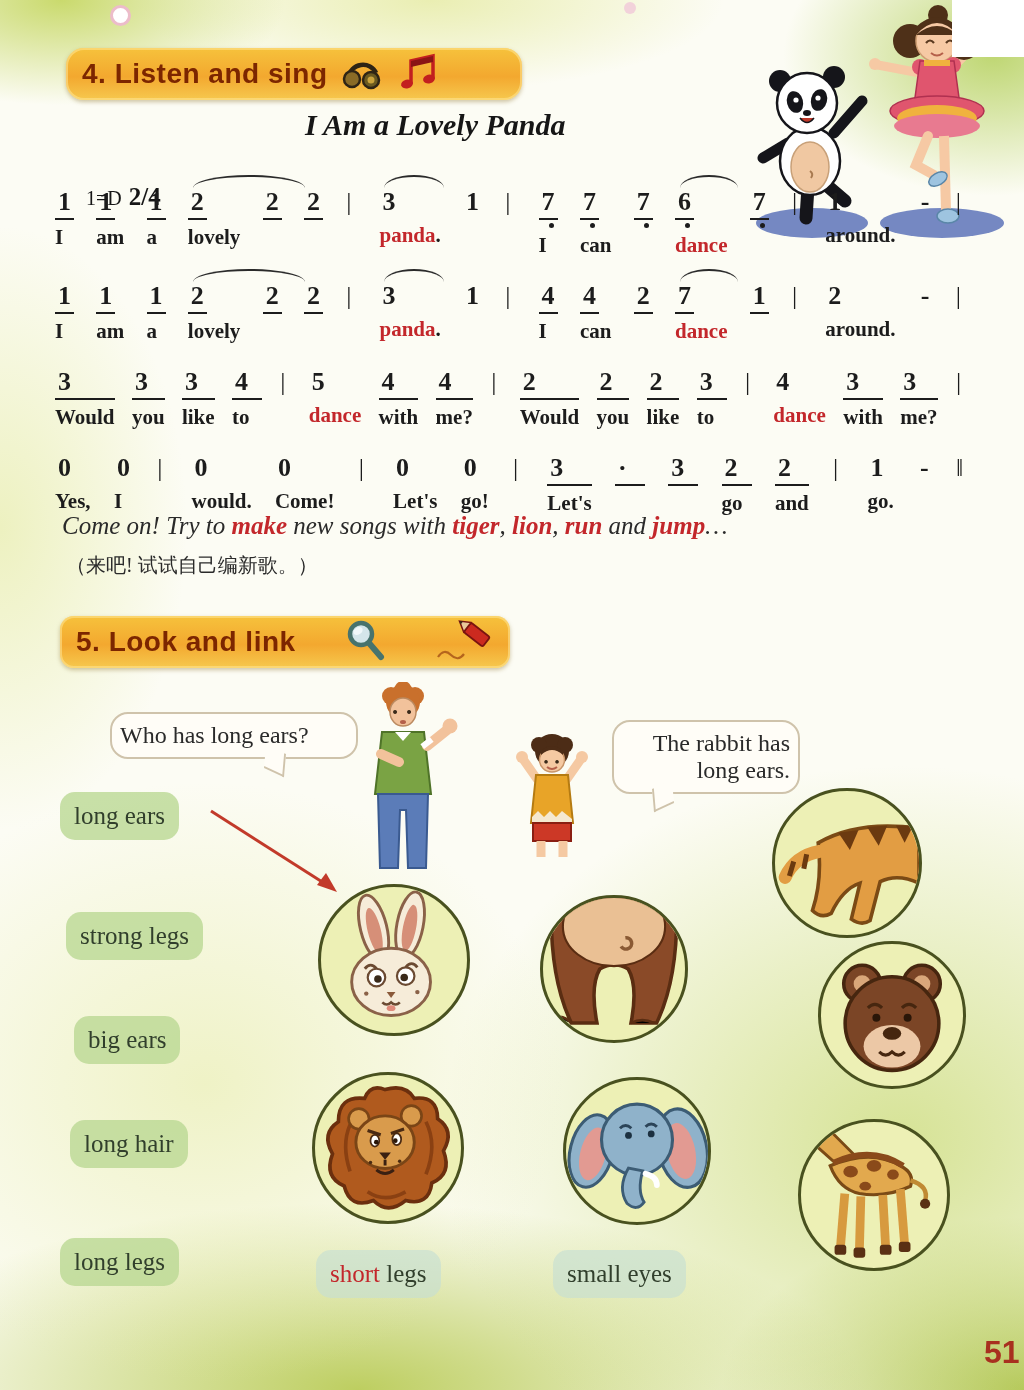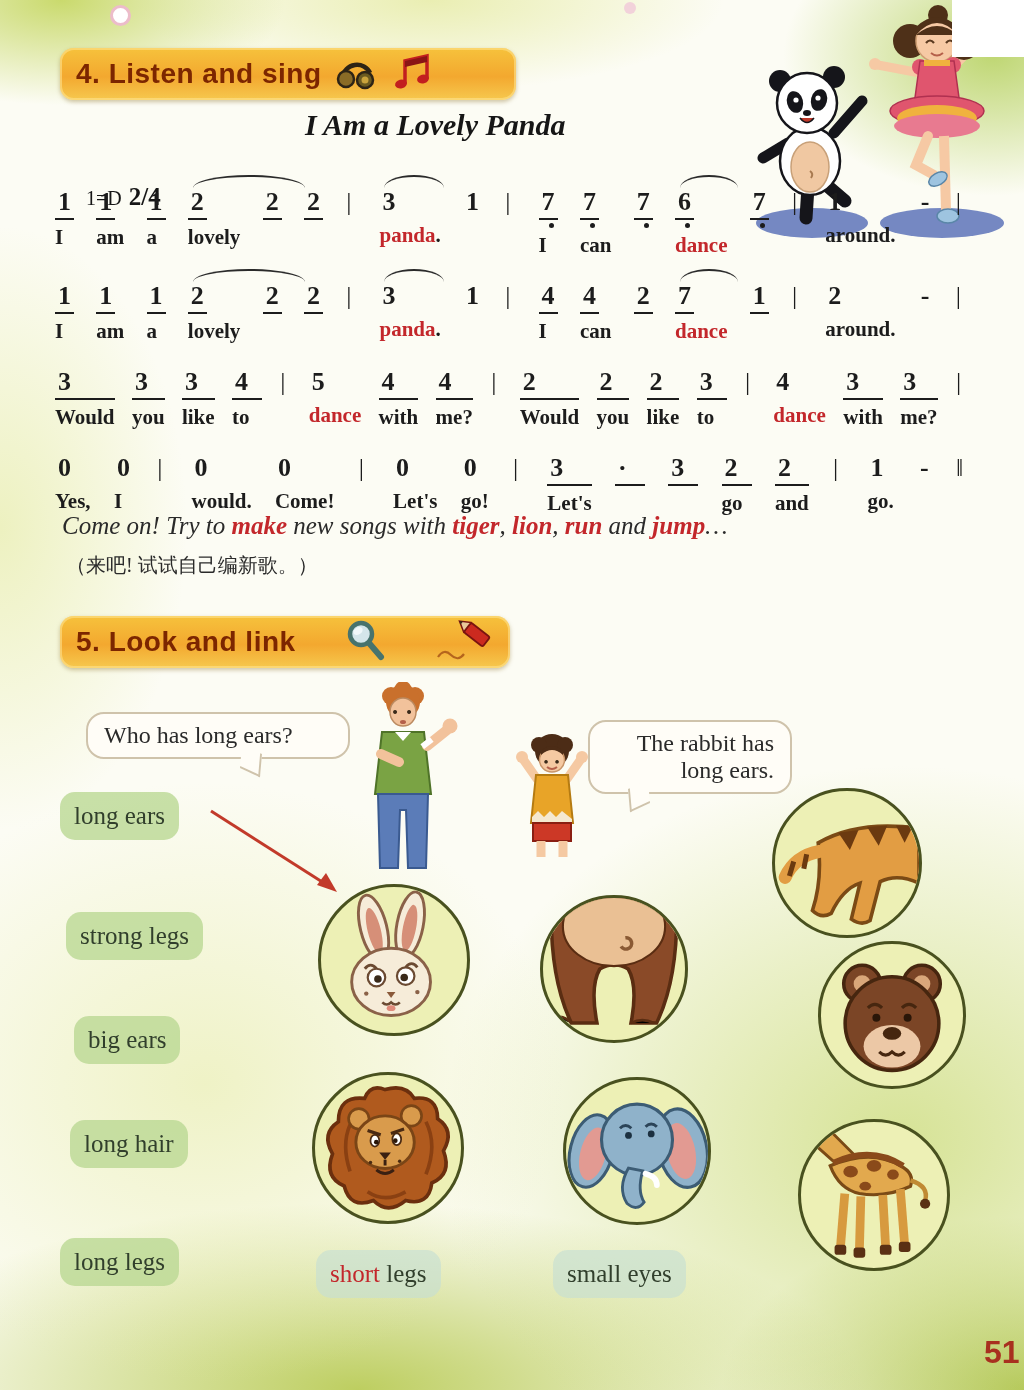--- a/index.html
+++ b/index.html
@@ -131,7 +131,7 @@
   </svg>
   <div class="abs" id="white-patch"></div>
 
-  <div class="sec-header" style="left:60px;top:48px;width:424px;">
+  <div class="sec-header" style="left:66px;top:48px;width:424px;border-radius:18px;">
     <span class="sec-title">4. Listen and sing</span>
     <span class="hicon">
       <svg width="42" height="42" viewBox="0 0 42 42">

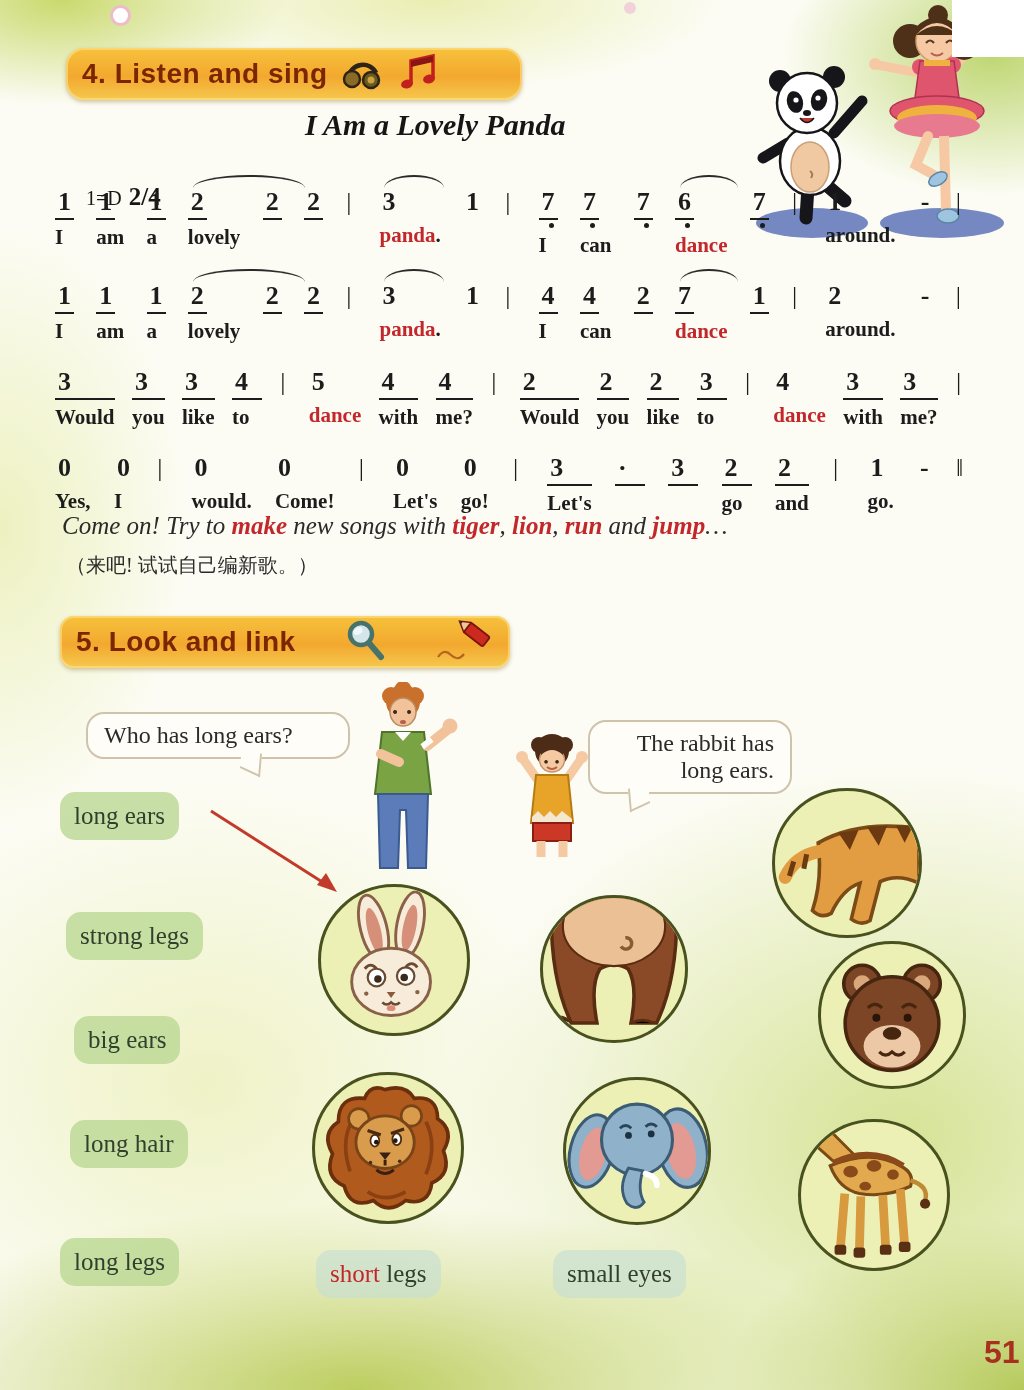--- a/index.html
+++ b/index.html
@@ -44,7 +44,7 @@
   #chinese-note{left:66px;top:552px;font:20px "Liberation Serif",serif;color:#2a2a2a;}
   
   .bubble{position:absolute;background:#fffdf7;border:2px solid #cfc3ab;border-radius:18px;
-    padding:8px 16px;font:24px "Liberation Serif",serif;color:#2a2a2a;}
+    padding:8px 8px;font:24px "Liberation Serif",serif;color:#2a2a2a;margin-left:24px;}
   #bubble-question{left:86px;top:712px;width:228px;}
   #bubble-question::after{content:"";position:absolute;bottom:-15px;left:152px;width:20px;height:20px;background:#fffdf7;
     border-right:2px solid #cfc3ab;border-bottom:2px solid #cfc3ab;transform:rotate(25deg) skewX(20deg);}

